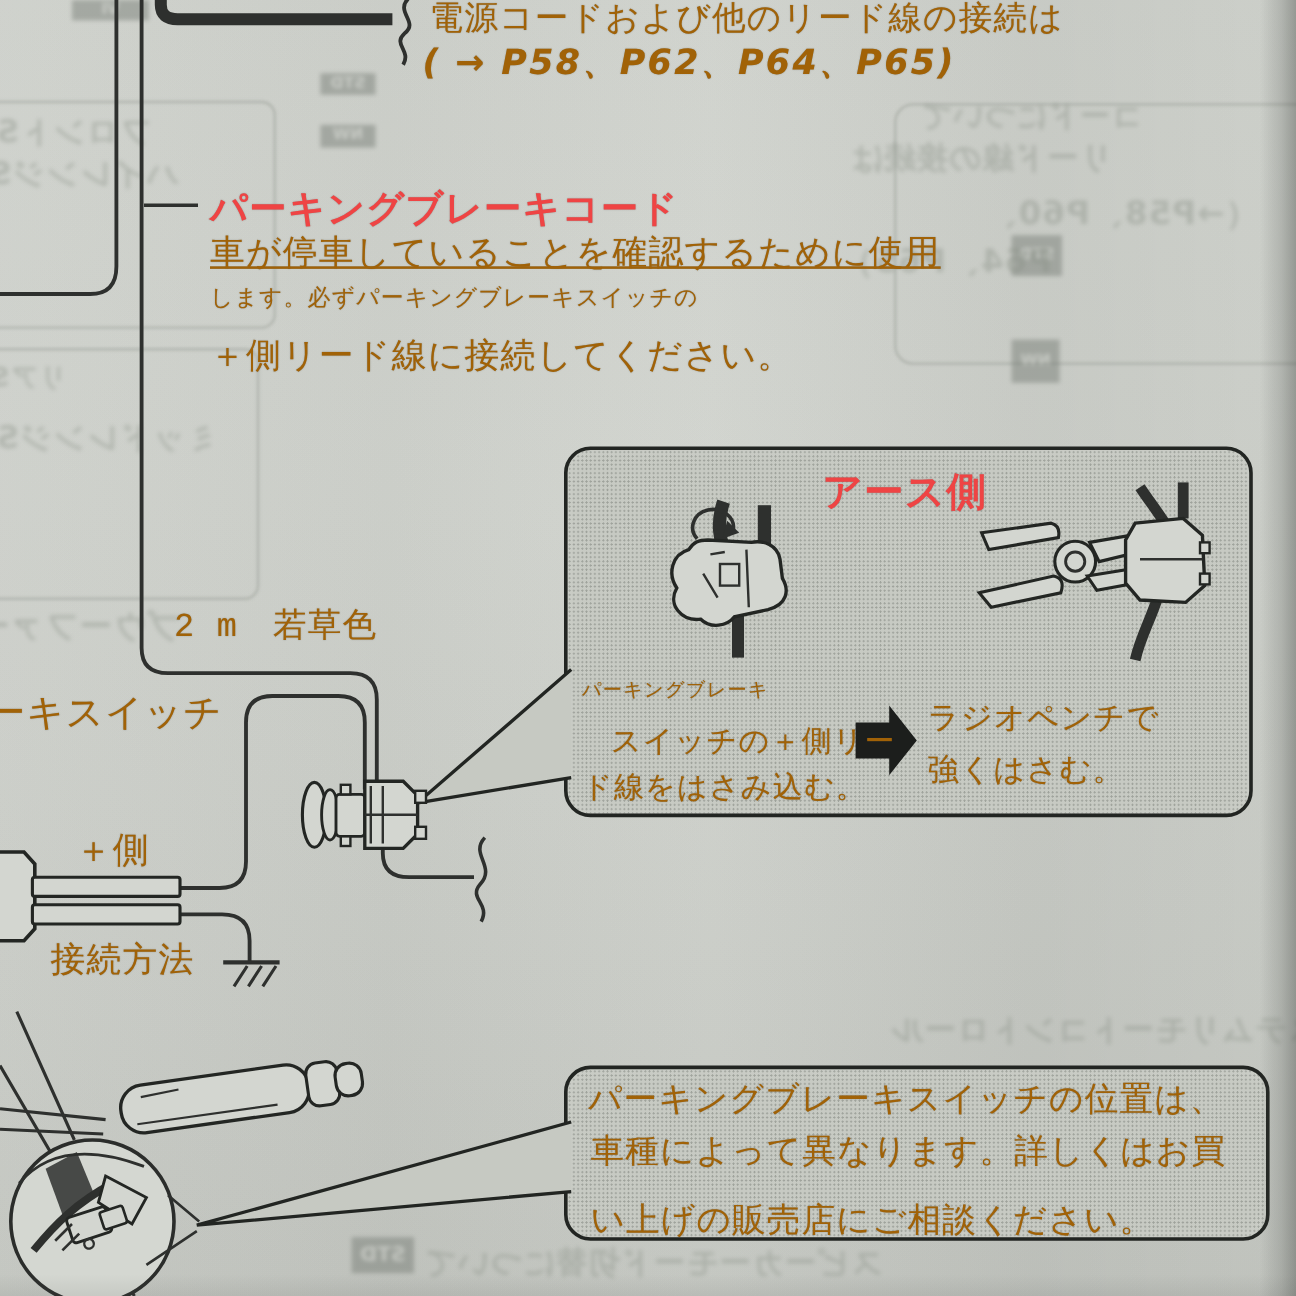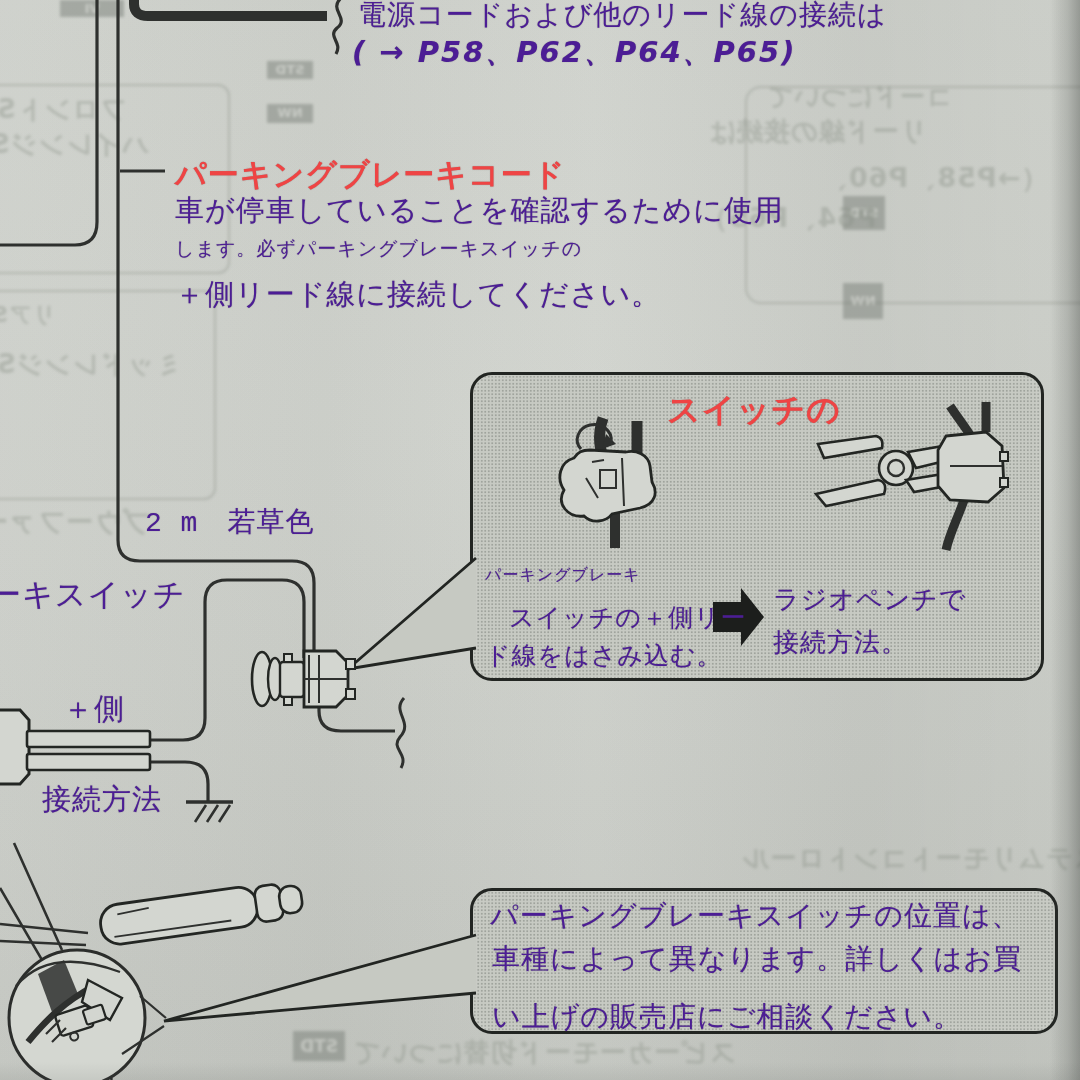--- a/index.html
+++ b/index.html
@@ -18,7 +18,7 @@
     background:linear-gradient(180deg,rgba(80,84,80,0),rgba(80,84,80,.10));}
 
   .abs{position:absolute;}
-  .txt{color:#4c1d95;text-shadow:0 0 1.1px rgba(58,61,58,.45);letter-spacing:1px;white-space:nowrap;line-height:1.1;}
+  .txt{color:#a16207;text-shadow:0 0 1.1px rgba(58,61,58,.45);letter-spacing:1px;white-space:nowrap;line-height:1.1;}
   .bold{font-weight:bold;color:#ef4444;}
   .refs{font-style:italic;font-weight:bold;letter-spacing:2px;text-align:center;}
 

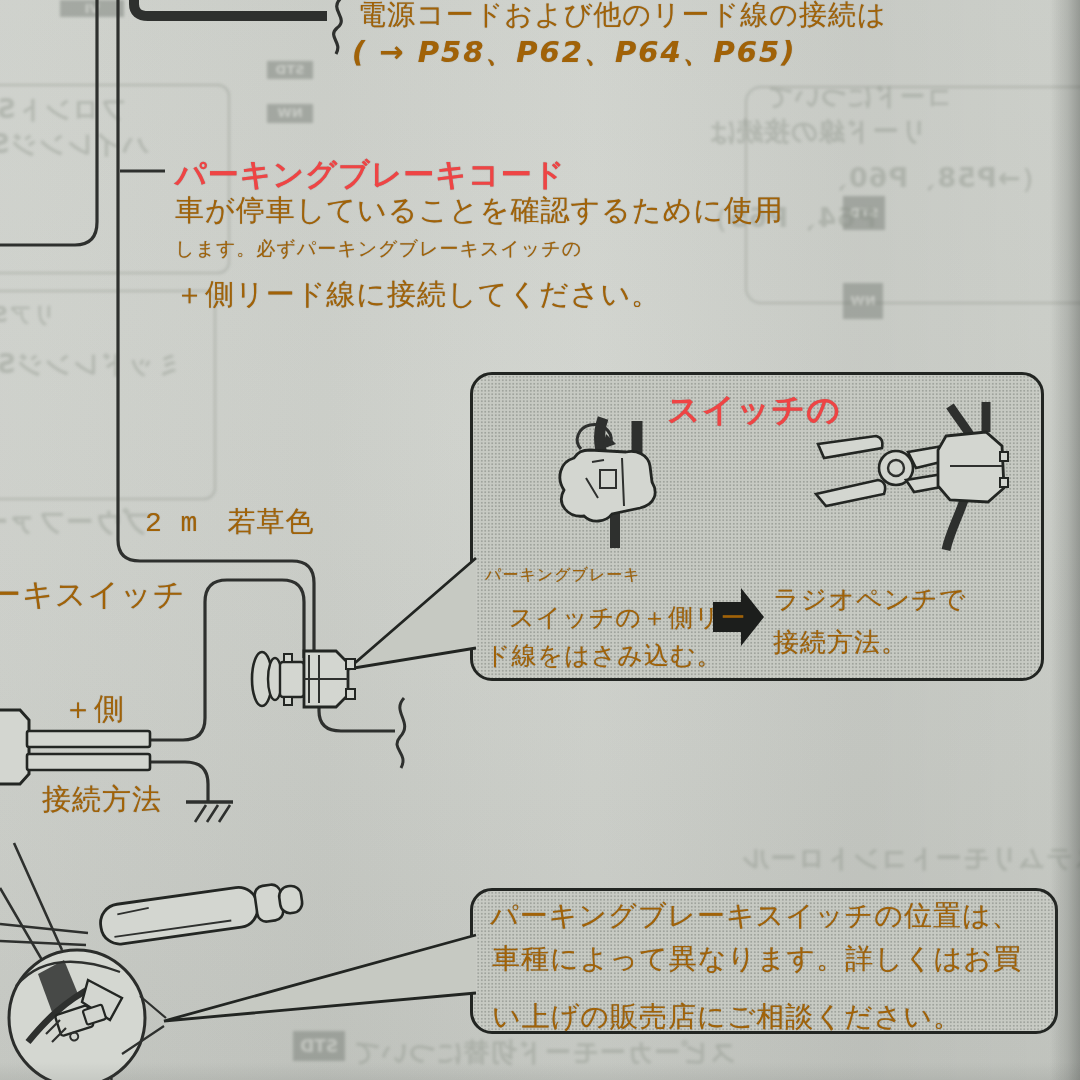--- a/index.html
+++ b/index.html
@@ -180,7 +180,7 @@
 <div class="abs txt refs" style="left:352px;top:37px;font-size:29px;">( → P58、P62、P64、P65)</div>
 
 <div class="abs txt bold" style="left:175px;top:157px;font-size:31px;">パーキングブレーキコード</div>
-<div class="abs txt" style="left:175px;top:195px;font-size:29px;">車が停車していることを確認するために使用</div>
+<div class="abs txt" style="left:175px;top:195px;font-size:29px;text-decoration:underline;">車が停車していることを確認するために使用</div>
 <div class="abs txt" style="left:175px;top:238px;font-size:19px;">します。必ずパーキングブレーキスイッチの</div>
 <div class="abs txt" style="left:175px;top:281px;font-size:29px;font-family:Liberation Mono, monospace;">＋側リード線に接続してください。</div>
 

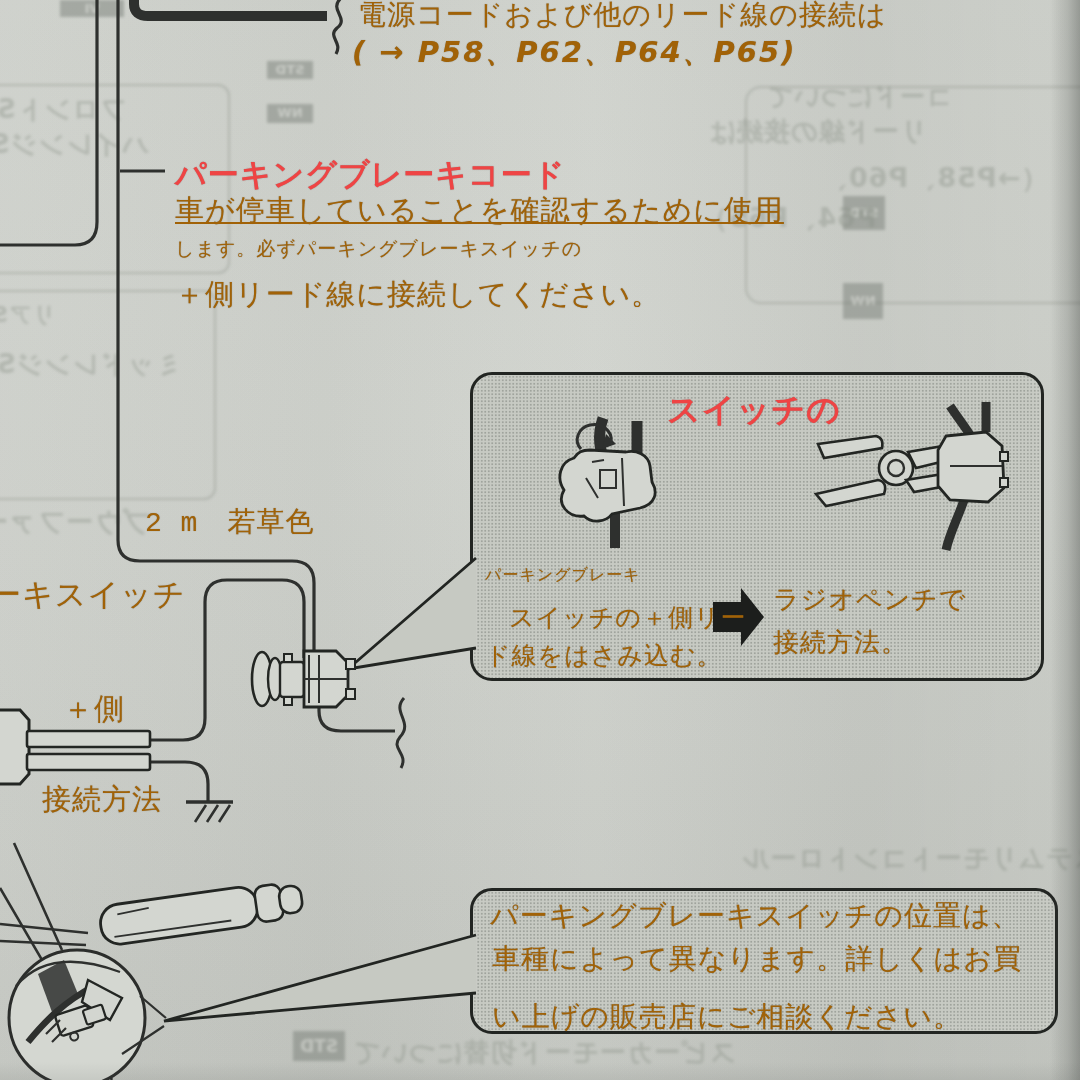--- a/index.html
+++ b/index.html
@@ -182,7 +182,7 @@
 <div class="abs txt bold" style="left:175px;top:157px;font-size:31px;">パーキングブレーキコード</div>
 <div class="abs txt" style="left:175px;top:195px;font-size:29px;text-decoration:underline;">車が停車していることを確認するために使用</div>
 <div class="abs txt" style="left:175px;top:238px;font-size:19px;">します。必ずパーキングブレーキスイッチの</div>
-<div class="abs txt" style="left:175px;top:281px;font-size:29px;font-family:Liberation Mono, monospace;">＋側リード線に接続してください。</div>
+<div class="abs txt" style="left:175px;top:281px;font-size:29px;">＋側リード線に接続してください。</div>
 
 <div class="abs txt" style="left:145px;top:509px;font-size:28px;font-family:Liberation Mono, monospace;">2 m　若草色</div>
 <div class="abs txt" style="left:-10px;top:577px;font-size:31px;">ーキスイッチ</div>

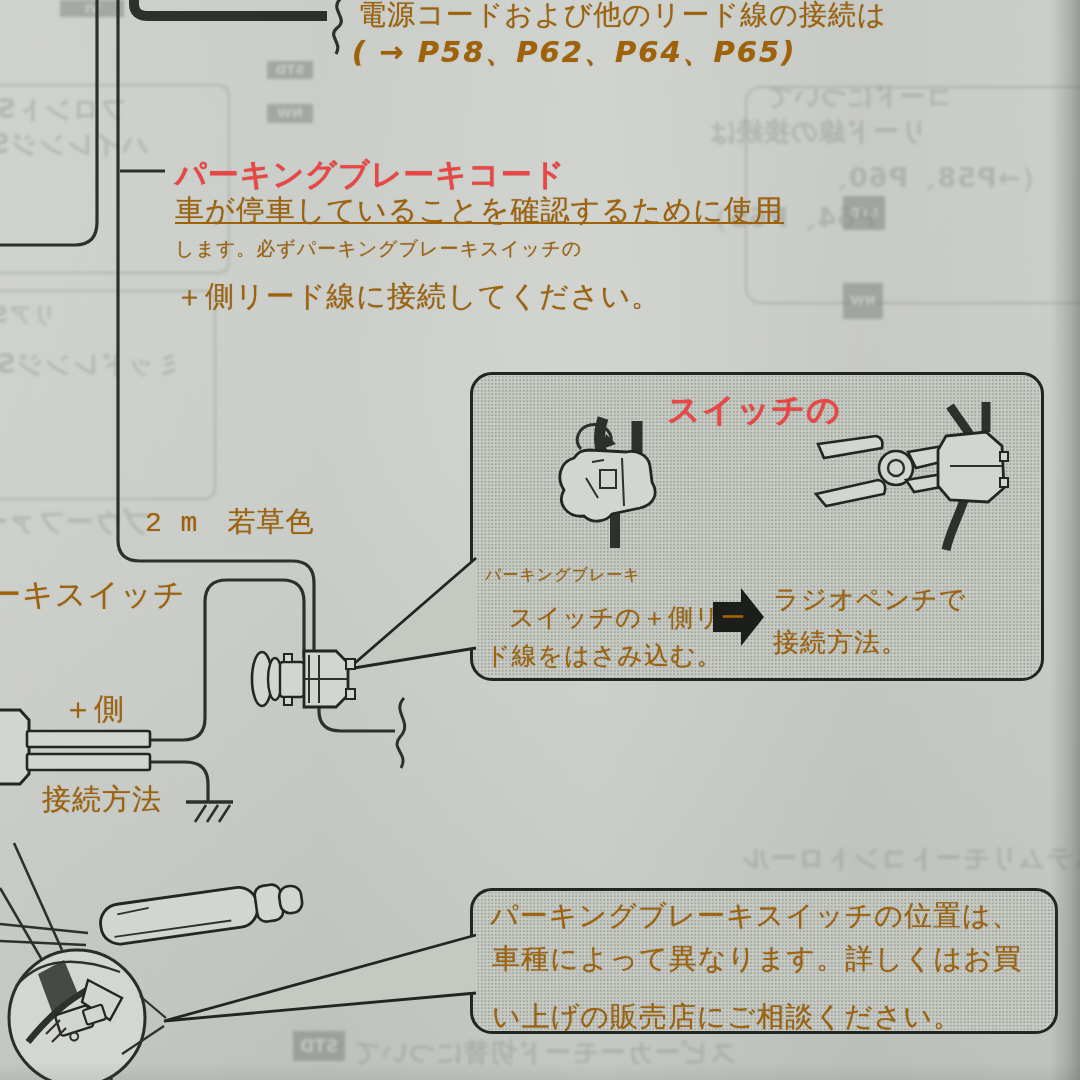--- a/index.html
+++ b/index.html
@@ -189,7 +189,7 @@
 <div class="abs txt" style="left:63px;top:692px;font-size:30px;">＋側</div>
 <div class="abs txt" style="left:42px;top:784px;font-size:29px;">接続方法</div>
 
-<div class="abs txt bold" style="left:470px;top:392px;width:568px;font-size:33px;text-align:center;">スイッチの</div>
+<div class="abs txt bold" style="left:470px;top:392px;width:568px;font-size:33px;text-align:center;">アース側</div>
 <div class="abs txt" style="left:485px;top:566px;font-size:16px;">パーキングブレーキ</div>
 <div class="abs txt" style="left:485px;top:604px;font-size:25px;margin-left:24px;">スイッチの＋側リー</div>
 <div class="abs txt" style="left:485px;top:642px;font-size:25px;">ド線をはさみ込む。</div>

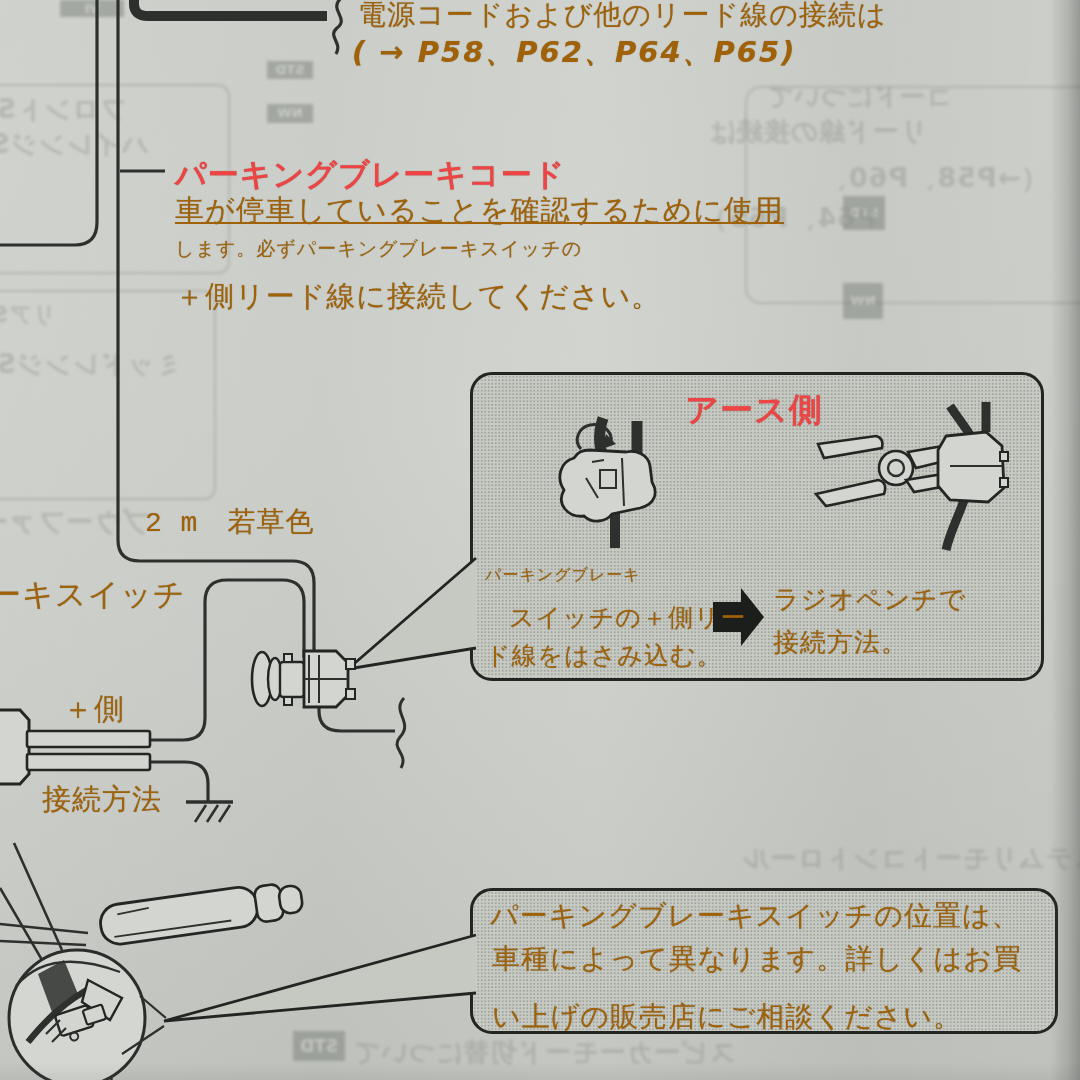--- a/index.html
+++ b/index.html
@@ -194,7 +194,7 @@
 <div class="abs txt" style="left:485px;top:604px;font-size:25px;margin-left:24px;">スイッチの＋側リー</div>
 <div class="abs txt" style="left:485px;top:642px;font-size:25px;">ド線をはさみ込む。</div>
 <div class="abs txt" style="left:773px;top:585px;font-size:26px;">ラジオペンチで</div>
-<div class="abs txt" style="left:773px;top:628px;font-size:26px;">接続方法。</div>
+<div class="abs txt" style="left:773px;top:628px;font-size:26px;">強くはさむ。</div>
 
 <div class="abs txt" style="left:490px;top:901px;font-size:28px;">パーキングブレーキスイッチの位置は、</div>
 <div class="abs txt" style="left:492px;top:944px;font-size:28px;">車種によって異なります。詳しくはお買</div>

